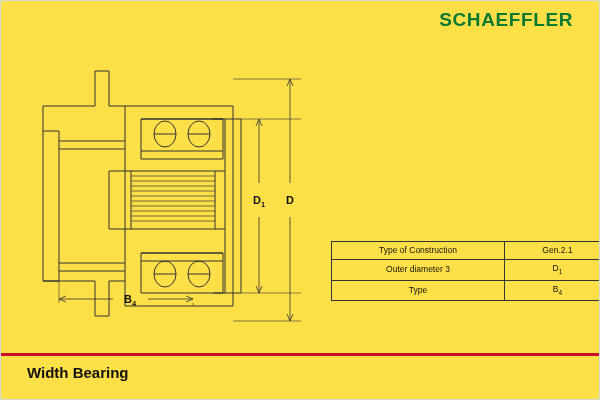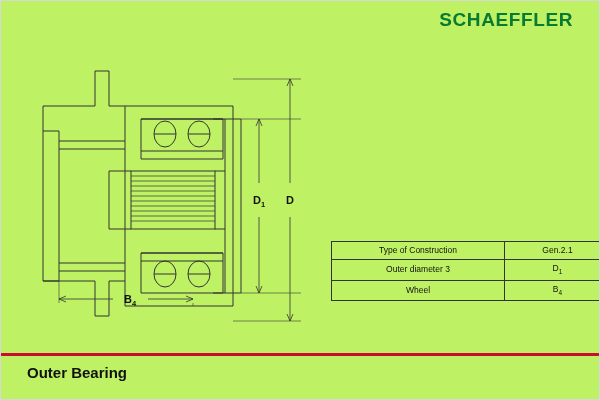--- a/index.html
+++ b/index.html
@@ -14,7 +14,7 @@
     position: relative;
     width: 600px;
     height: 400px;
-    background: #bef264;
+    background: #fde047;
     overflow: hidden;
     border: 1px solid #d8d8d8;
     box-sizing: border-box;

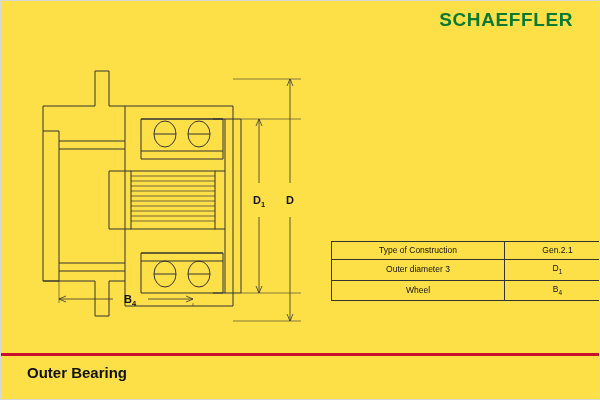--- a/index.html
+++ b/index.html
@@ -212,7 +212,7 @@
         <td class="value"><span>D</span><sub>1</sub></td>
       </tr>
       <tr>
-        <td class="label">Wheel</td>
+        <td class="label">Type</td>
         <td class="value"><span>B</span><sub>4</sub></td>
       </tr>
     </tbody>

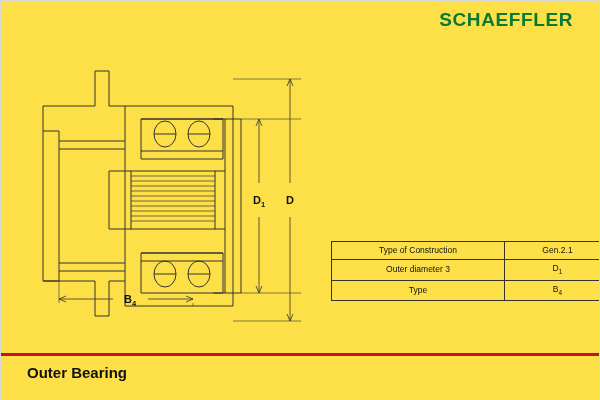--- a/index.html
+++ b/index.html
@@ -219,7 +219,7 @@
   </table>
 
   <div class="red-rule"></div>
-  <div class="caption">Outer Bearing</div>
+  <div class="caption">Width Bearing</div>
 
 </div>
 

